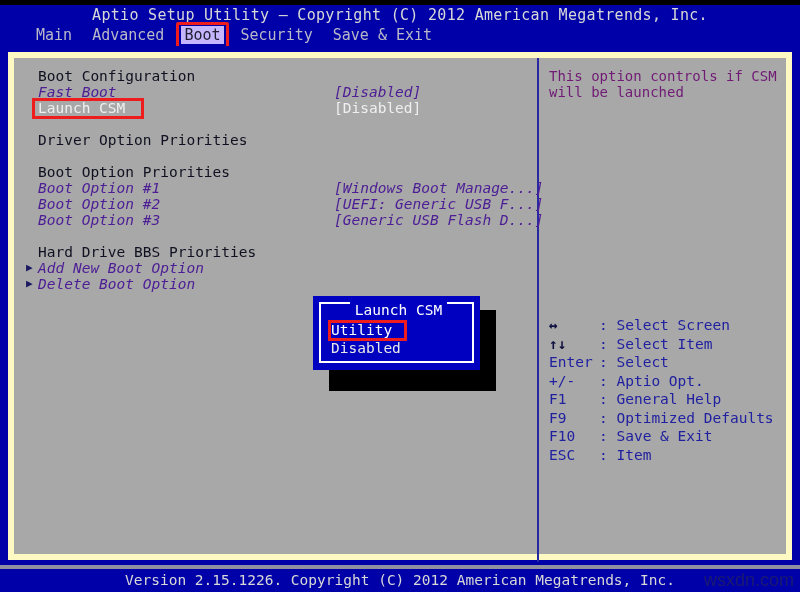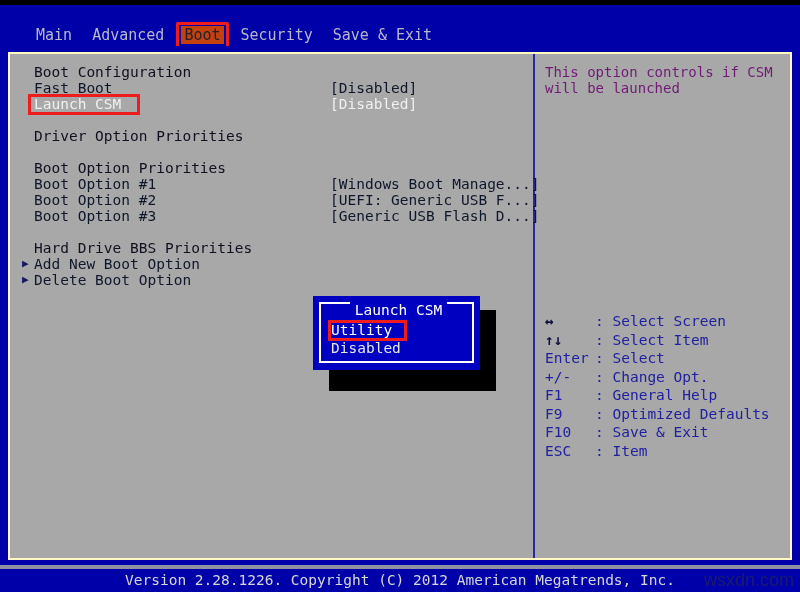--- a/index.html
+++ b/index.html
@@ -272,6 +272,7 @@
 
   <div class="top-strip"></div>
 
+  <div class="titlebar">Aptio Setup Utility – Copyright (C) 2012 American Megatrends, Inc.</div>
 
   <div class="menubar">
     <div class="menu-inner" id="menu-inner"><span class="menu-item-wrap"><span class="menu-item">Main</span></span><span class="menu-gap"></span><span class="menu-item-wrap"><span class="menu-item">Advanced</span></span><span class="menu-gap"></span><span class="menu-item-wrap"><span class="menu-item active">Boot</span><span class="redbox tab"></span></span><span class="menu-gap"></span><span class="menu-item-wrap"><span class="menu-item">Security</span></span><span class="menu-gap"></span><span class="menu-item-wrap"><span class="menu-item">Save &amp; Exit</span></span></div>

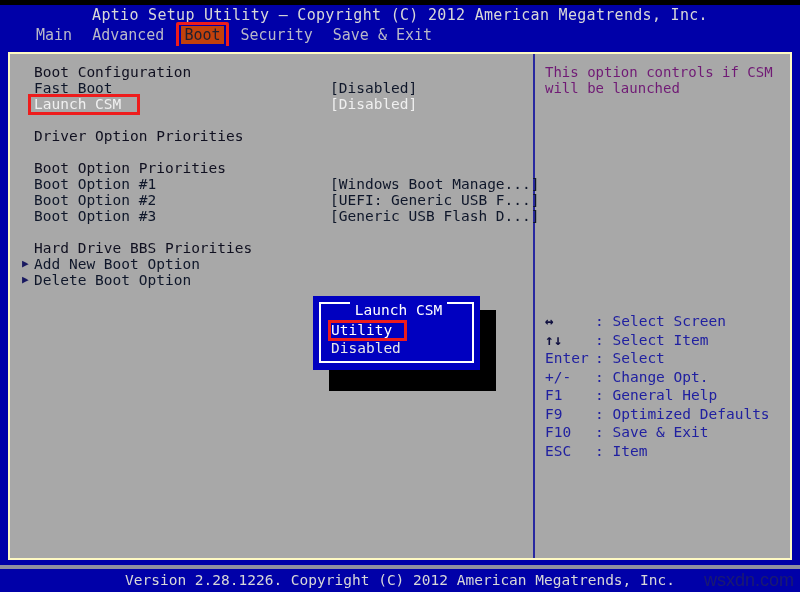--- a/index.html
+++ b/index.html
@@ -58,7 +58,7 @@
   }
   .menu-gap { width: 14px; display: inline-block; }
   .menu-item.active {
-    background: #c2410c;
+    background: #c4b5fd;
     color: #202030;
   }
   .menu-item-wrap {

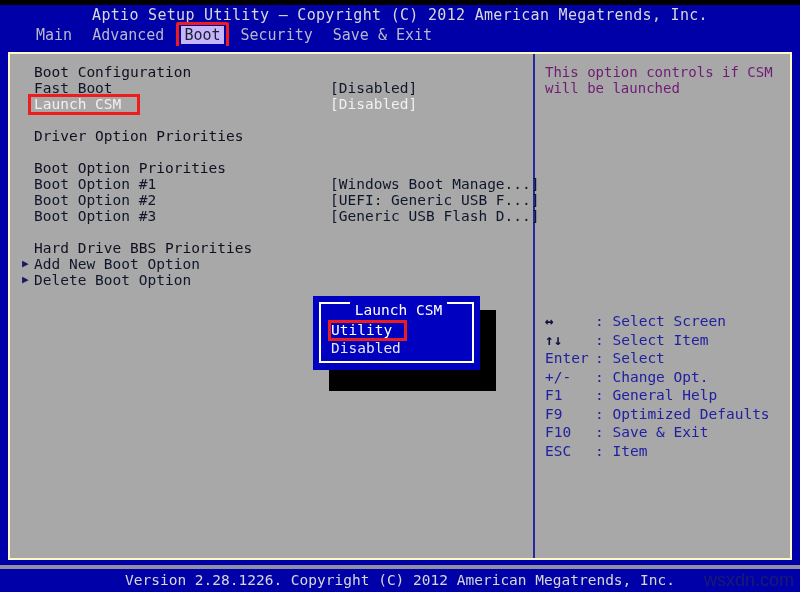--- a/index.html
+++ b/index.html
@@ -88,7 +88,7 @@
     left: 8px; top: 6px;
     width: 784px; height: 508px;
     background: #a8a8a8;
-    border: 2px solid #fef9c3;
+    border: 6px solid #fef9c3;
     box-sizing: border-box;
   }
   .divider {

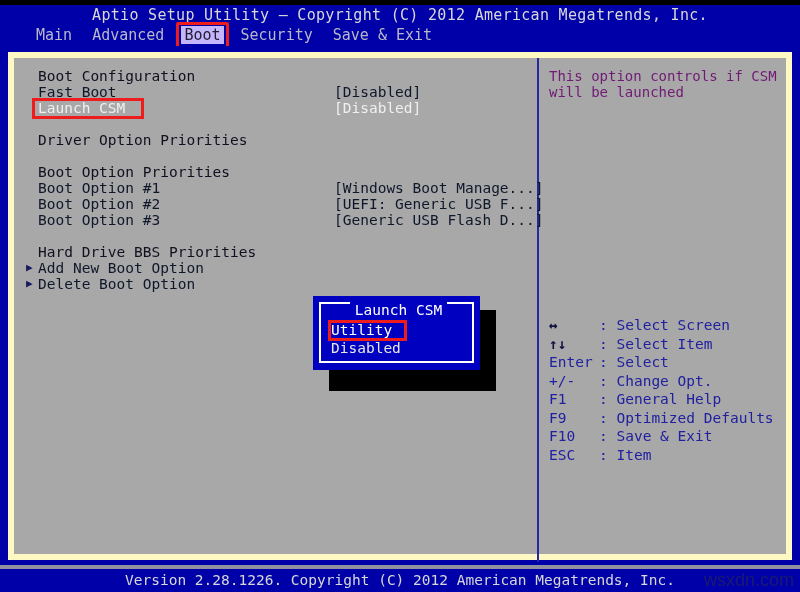--- a/index.html
+++ b/index.html
@@ -131,7 +131,7 @@
     white-space: pre;
   }
   .c-header { color: #101020; }
-  .c-item   { color: #0f172a; }
+  .c-item   { color: #4c1d95; font-style: italic; }
   .c-sel    { color: #f0f0f0; }
   .spacer   { height: 16px; }
   .redbox.launchcsm {

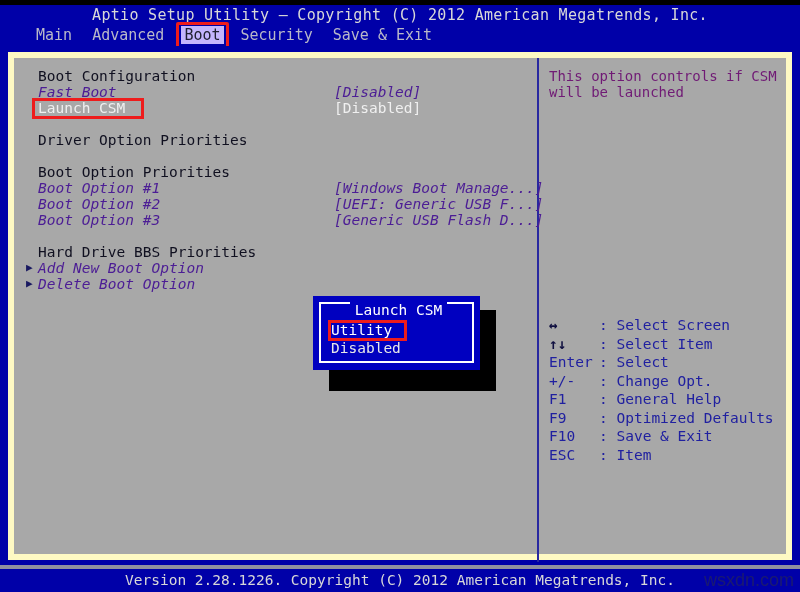--- a/index.html
+++ b/index.html
@@ -311,7 +311,7 @@
             <div class="legend-row"><span class="legend-key sym">↔</span><span>: </span><span>Select Screen</span></div>
             <div class="legend-row"><span class="legend-key sym">↑↓</span><span>: </span><span>Select Item</span></div>
             <div class="legend-row"><span class="legend-key">Enter</span><span>: </span><span>Select</span></div>
-            <div class="legend-row"><span class="legend-key">+/-</span><span>: </span><span>Change Opt.</span></div>
+            <div class="legend-row"><span class="legend-key">+/-</span><span>: </span><span>Aptio Opt.</span></div>
             <div class="legend-row"><span class="legend-key">F1</span><span>: </span><span>General Help</span></div>
             <div class="legend-row"><span class="legend-key">F9</span><span>: </span><span>Optimized Defaults</span></div>
             <div class="legend-row"><span class="legend-key">F10</span><span>: </span><span>Save &amp; Exit</span></div>

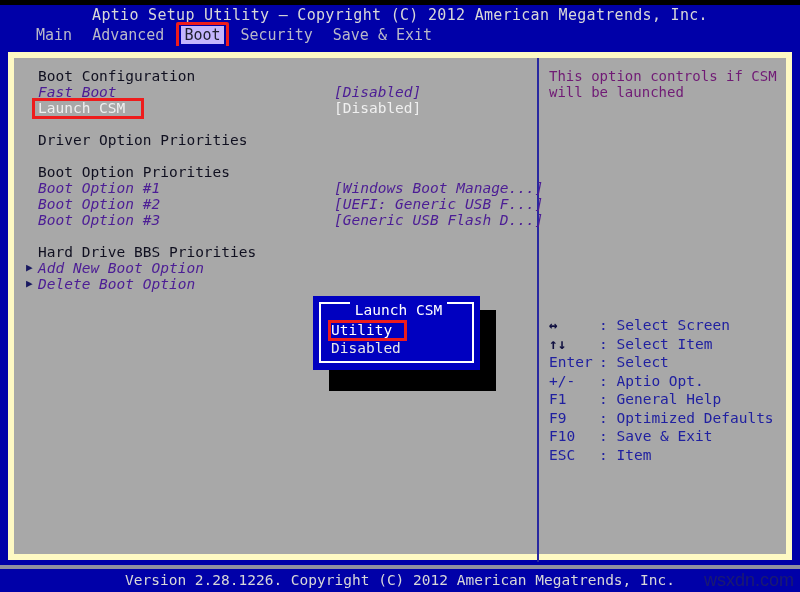--- a/index.html
+++ b/index.html
@@ -338,7 +338,7 @@
 
   <div class="footer">
     <div class="footer-gray"></div>
-    <div class="footer-text">Version 2.28.1226. Copyright (C) 2012 American Megatrends, Inc.</div>
+    <div class="footer-text">Version 2.15.1226. Copyright (C) 2012 American Megatrends, Inc.</div>
     <div class="watermark">wsxdn.com</div>
   </div>
 

